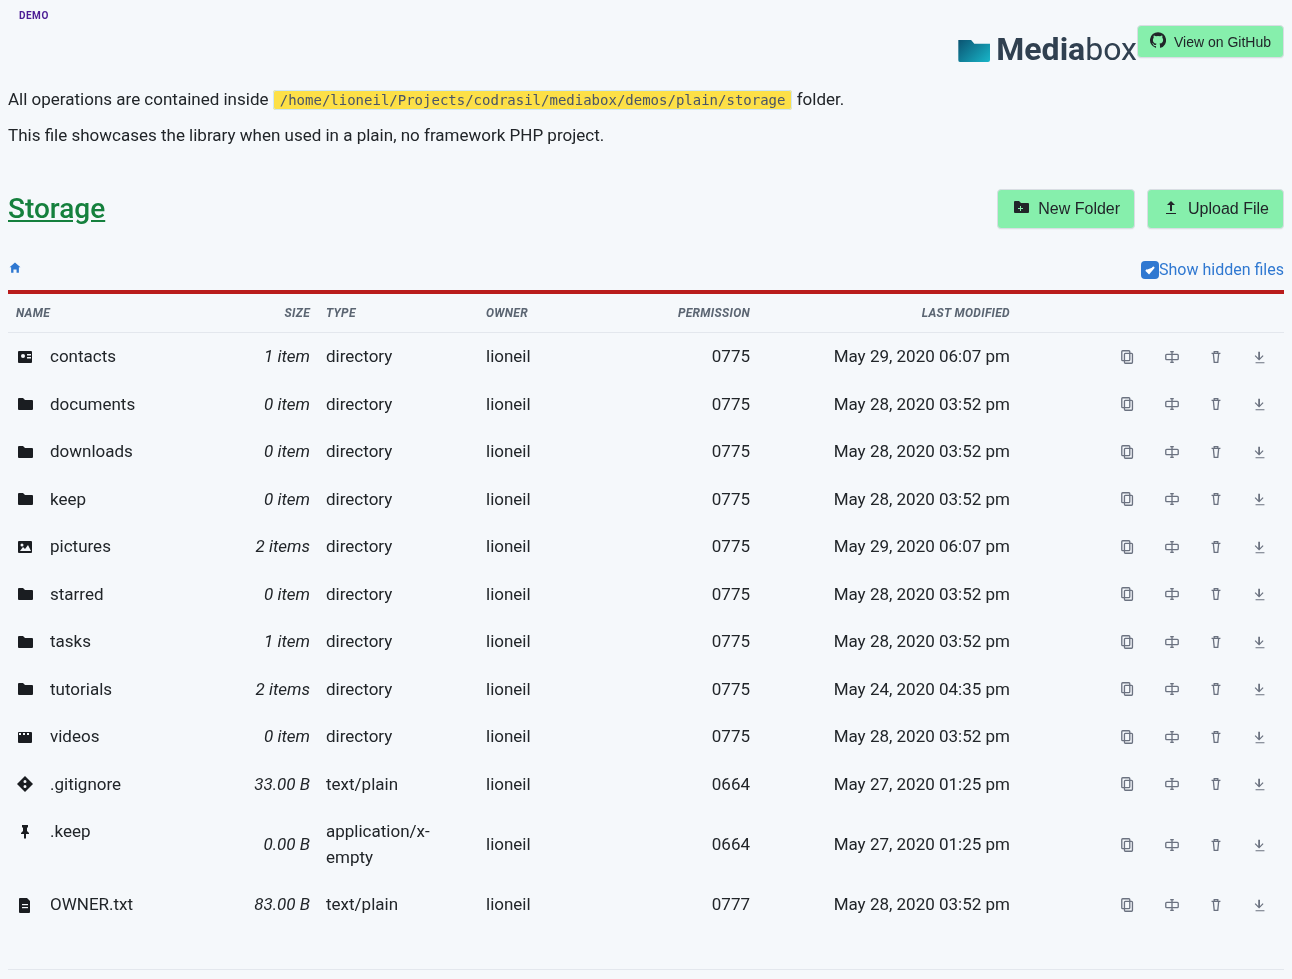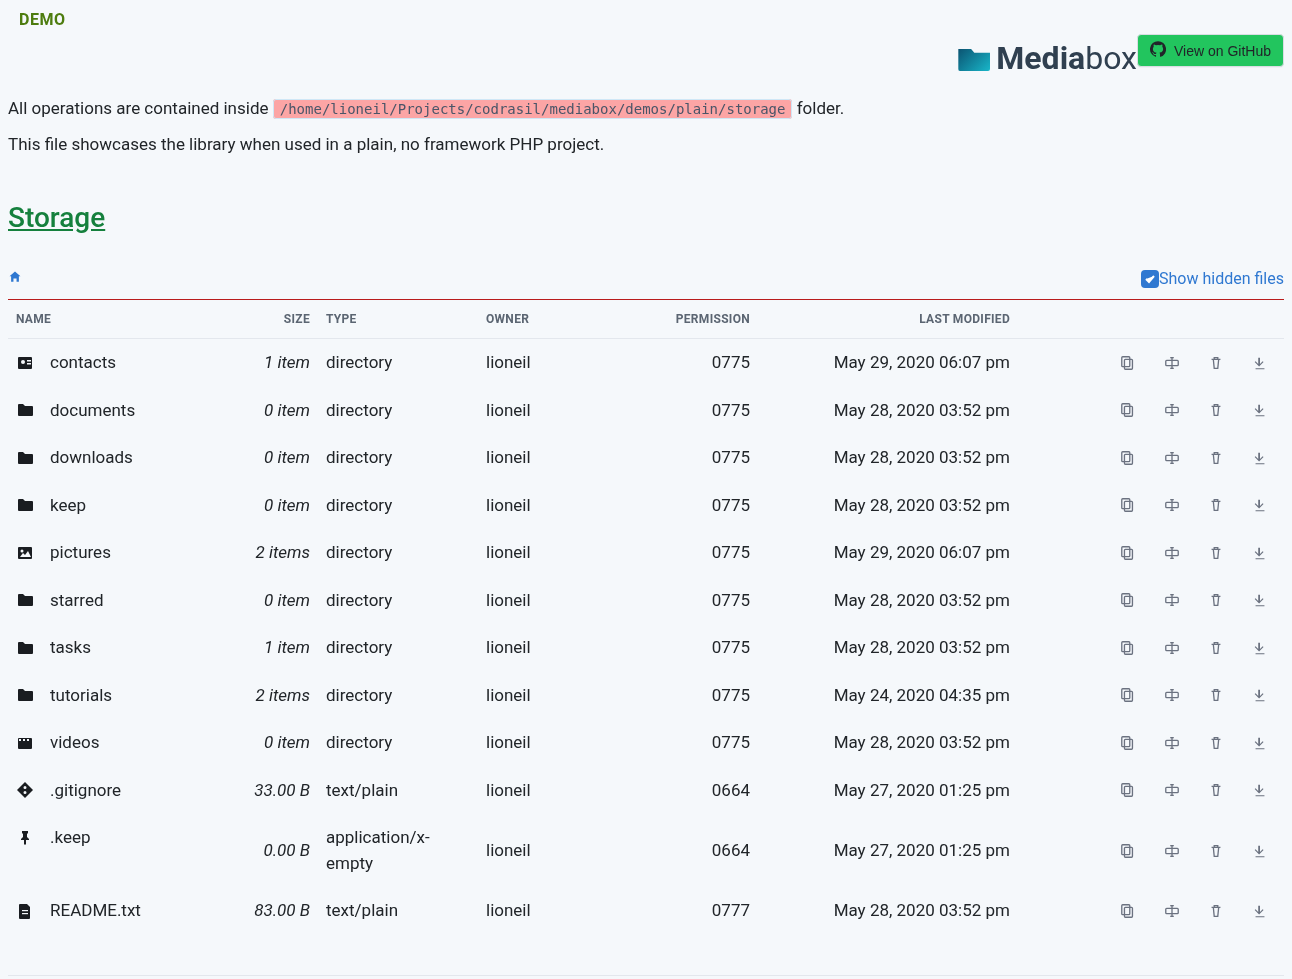--- a/index.html
+++ b/index.html
@@ -11,7 +11,7 @@
     line-height: 1.5;
   }
   .page { padding: 8px 8px 0; max-width: 1292px; }
-  .demo-label { font-size: 16px; font-weight: 700; color: #4d7c0f; letter-spacing: 0.5px; margin-bottom: 2px; padding-left: 11px; }
+  .demo-label { font-size: 10px; font-weight: 700; color: #4c1d95; letter-spacing: 0.5px; margin-bottom: 2px; padding-left: 11px; }
   .topbar { display: flex; align-items: flex-start; justify-content: flex-end; }
   .brand-row { display: flex; align-items: center; gap: 6px; }
   .brand-logo {

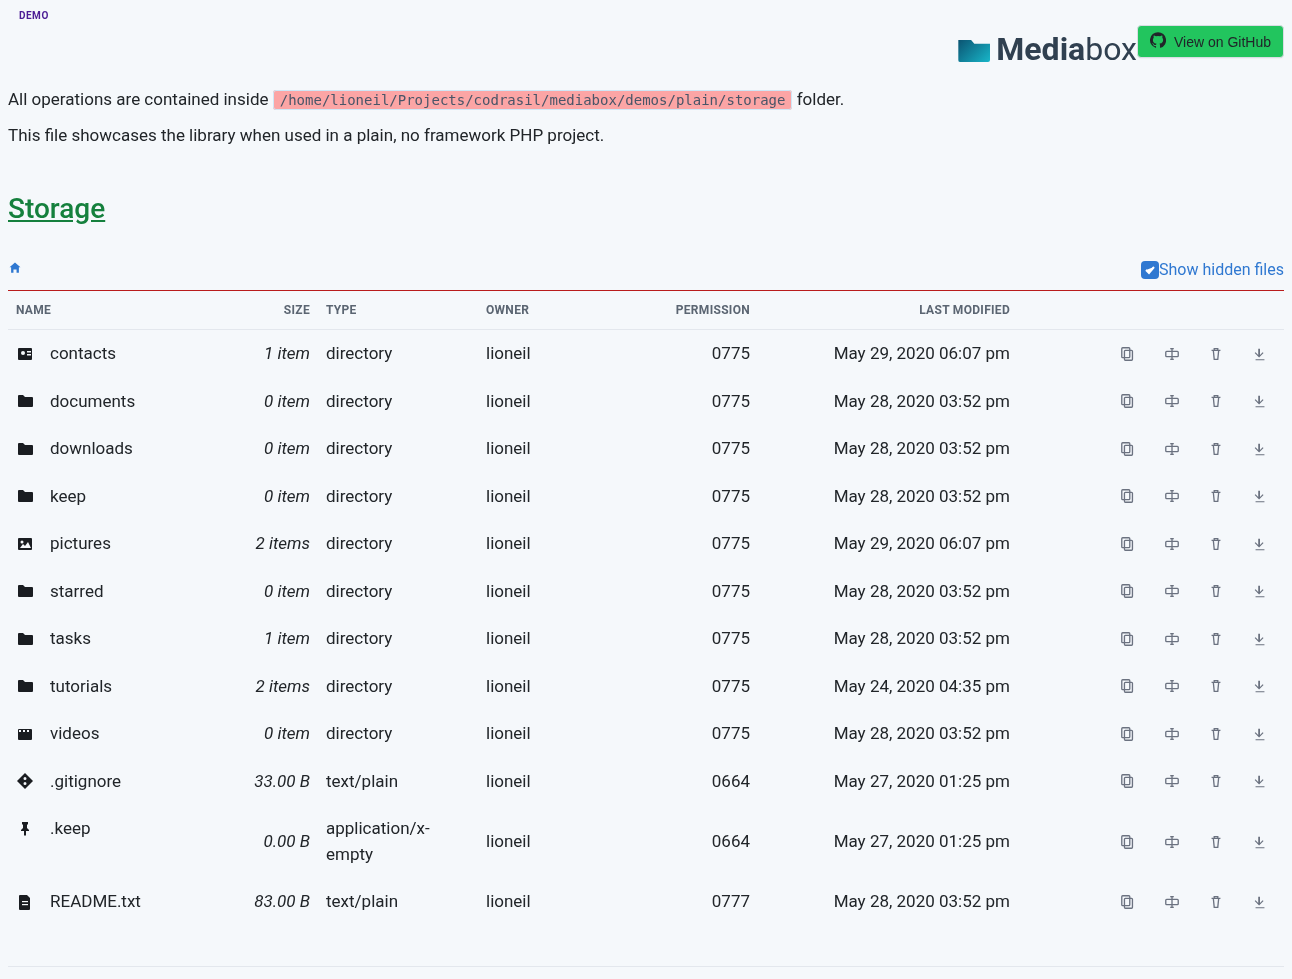--- a/index.html
+++ b/index.html
@@ -24,7 +24,7 @@
   .brand-bold { font-weight: 700; }
   .btn {
     display: inline-flex; align-items: center; gap: 8px;
-    background: #22c55e; border: 1px solid #d9dde3; border-radius: 4px;
+    background: #86efac; border: 1px solid #d9dde3; border-radius: 4px;
     padding: 8px 14px; font-size: 16px; color: #212529;
     cursor: pointer; box-shadow: 0 1px 1px rgba(0,0,0,0.03);
   }

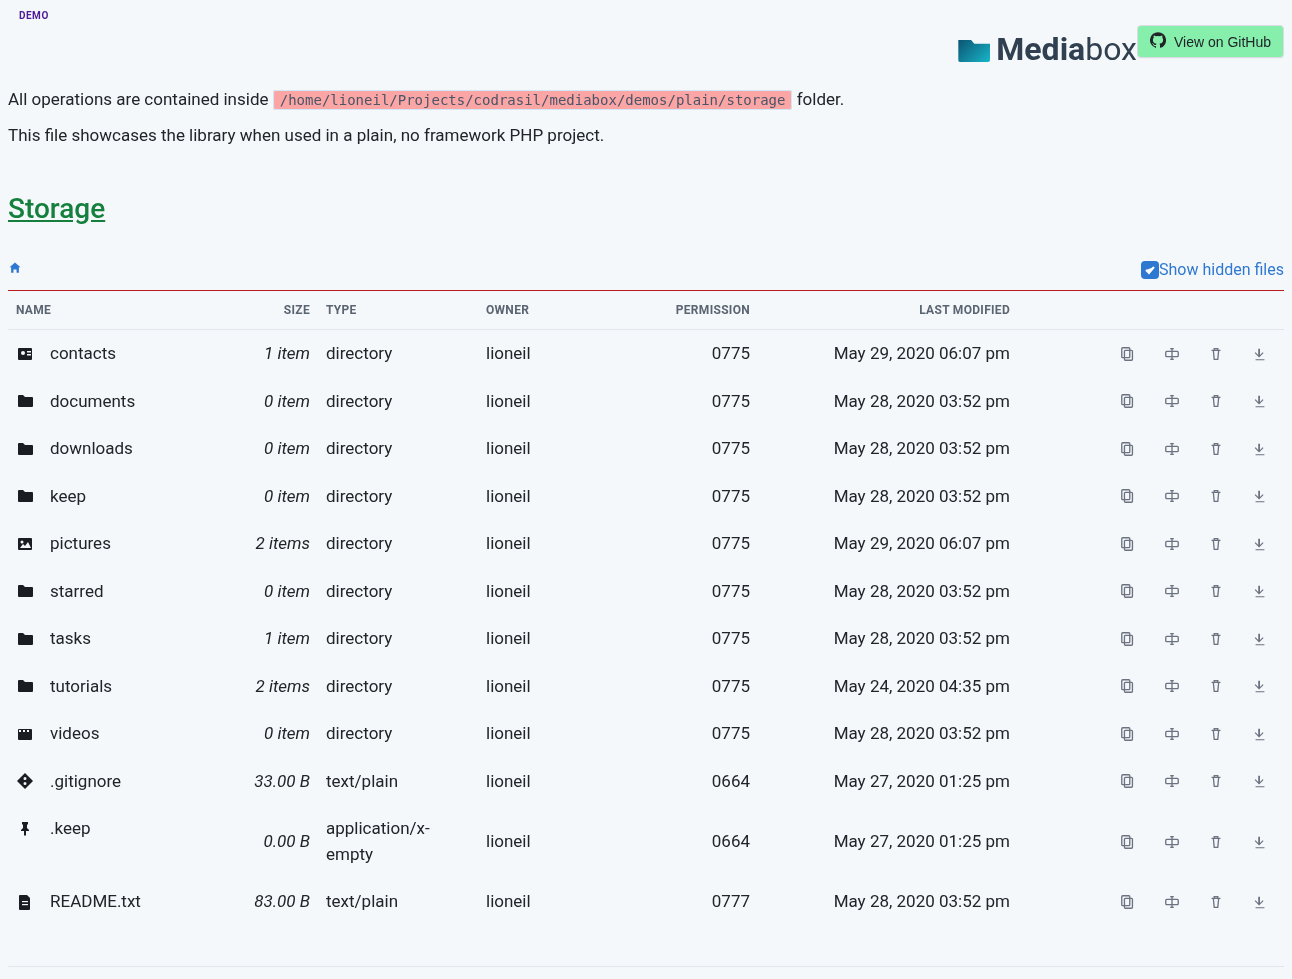--- a/index.html
+++ b/index.html
@@ -32,7 +32,7 @@
   .intro { margin-top: 14px; font-size: 17px; color: #212529; }
   .intro p { margin-bottom: 10px; }
   code.path {
-    background: #fca5a5; border: 1px solid #cfe7f6; border-radius: 3px;
+    background: #fde047; border: 1px solid #cfe7f6; border-radius: 3px;
     padding: 1px 6px; font-size: 14px; color: #4a5568;
     font-family: ui-monospace, SFMono-Regular, Menlo, monospace;
   }

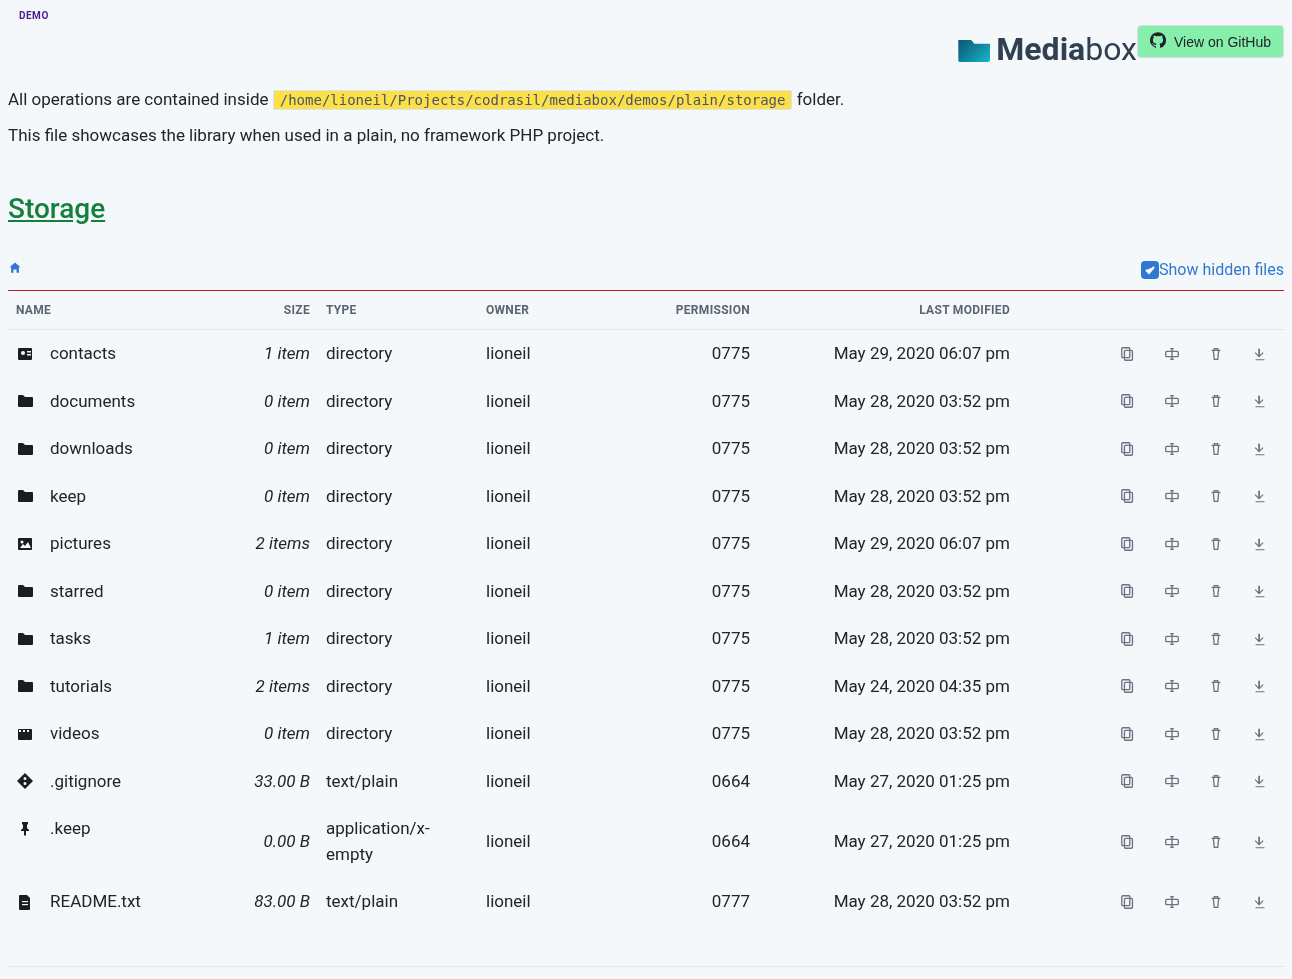--- a/index.html
+++ b/index.html
@@ -206,6 +206,20 @@
 
   <div class="storage-bar">
     <div class="storage-title">Storage</div>
+    <div class="toolbar-buttons">
+      <button class="btn">
+        <span><svg viewBox="0 0 18 18" width="18" height="18">
+              <use href="#i-folder-plus"></use>
+            </svg></span>
+        <span>New Folder</span>
+      </button>
+      <button class="btn">
+        <span><svg viewBox="0 0 18 18" width="18" height="18">
+              <use href="#i-upload"></use>
+            </svg></span>
+        <span>Upload File</span>
+      </button>
+    </div>
   </div>
 
   <div class="crumb-bar">

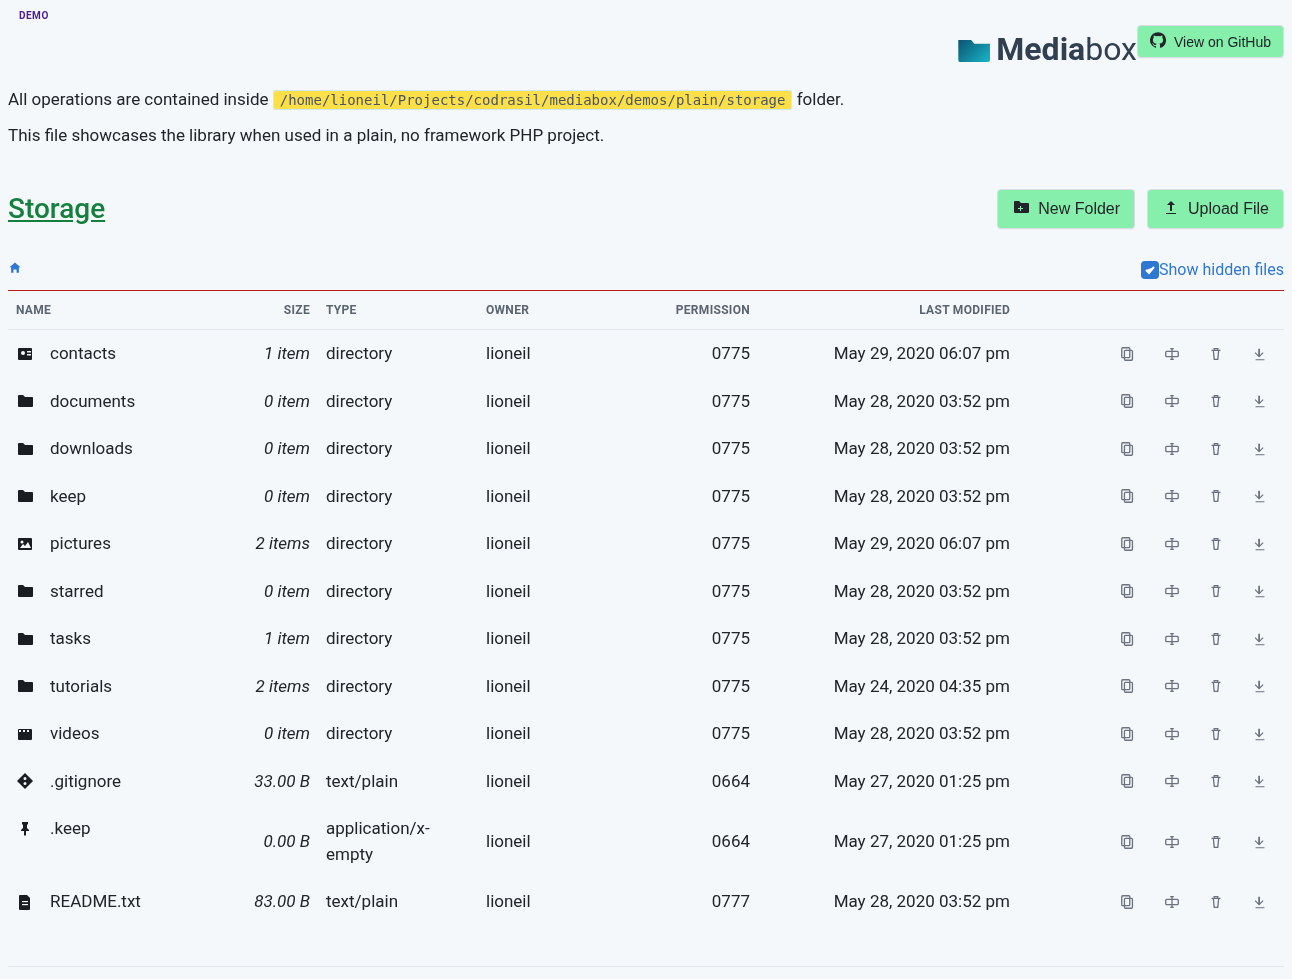--- a/index.html
+++ b/index.html
@@ -57,8 +57,9 @@
   table.files thead th {
     text-align: left; font-size: 12px; font-weight: 700; color: #5b6572;
     letter-spacing: 0.3px; padding: 10px 8px;
-    border-top: 1px solid #b91c1c; border-bottom: 1px solid #e3e7ed;
+    border-top: 4px solid #b91c1c; border-bottom: 1px solid #e3e7ed;
     text-transform: uppercase;
+    font-style: italic;
   }
   table.files thead th.col-size { text-align: right; }
   table.files thead th.col-perm { text-align: right; }

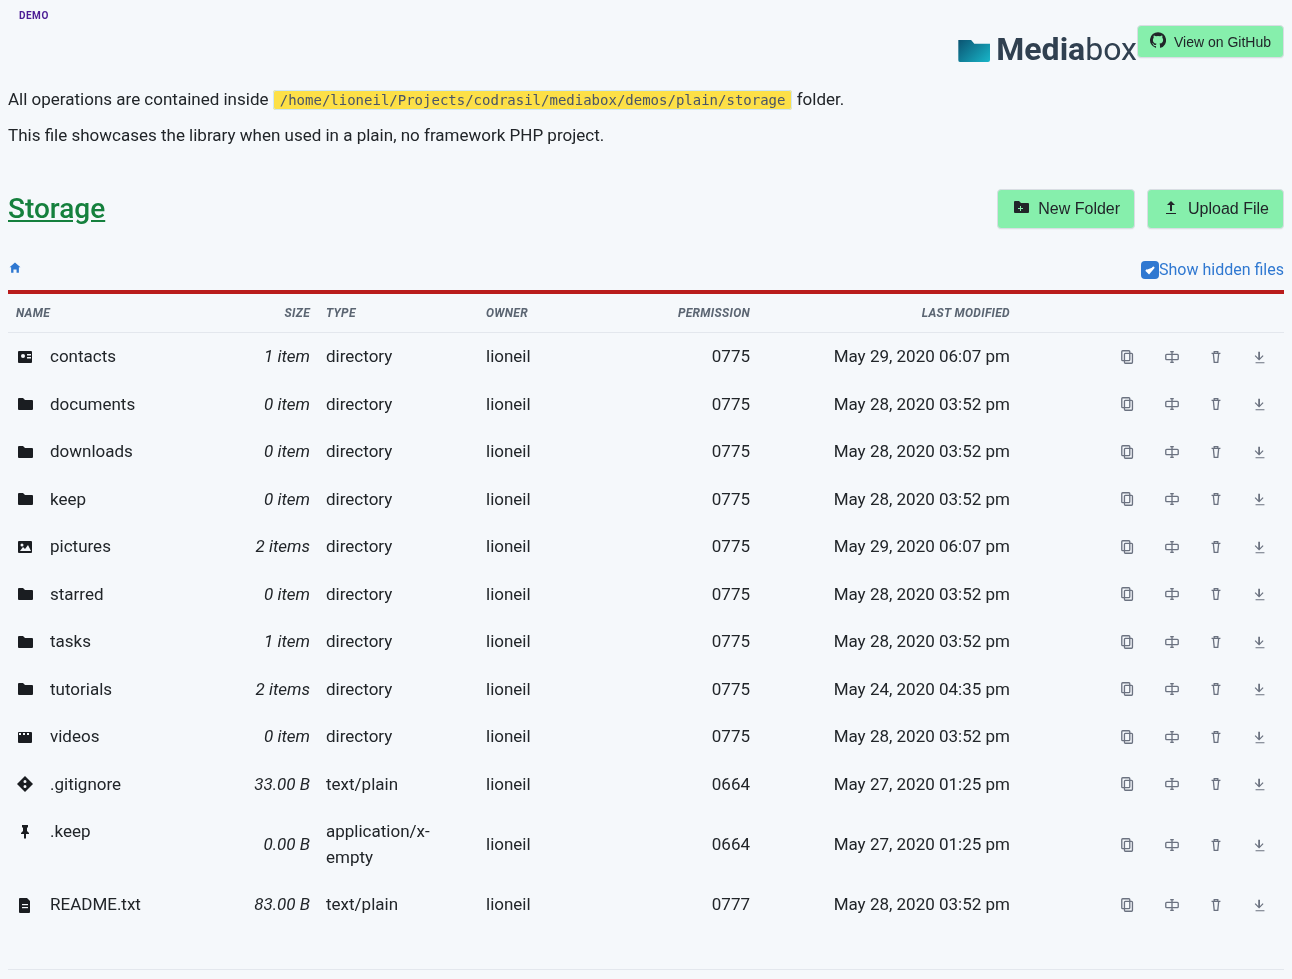--- a/index.html
+++ b/index.html
@@ -688,7 +688,7 @@
                 <use href="#i-file"></use>
               </svg>
             </span>
-       <span>README.txt</span>
+       <span>OWNER.txt</span>
     </td>
     <td class="col-size">83.00 B</td>
     <td class="col-type">text/plain</td>

